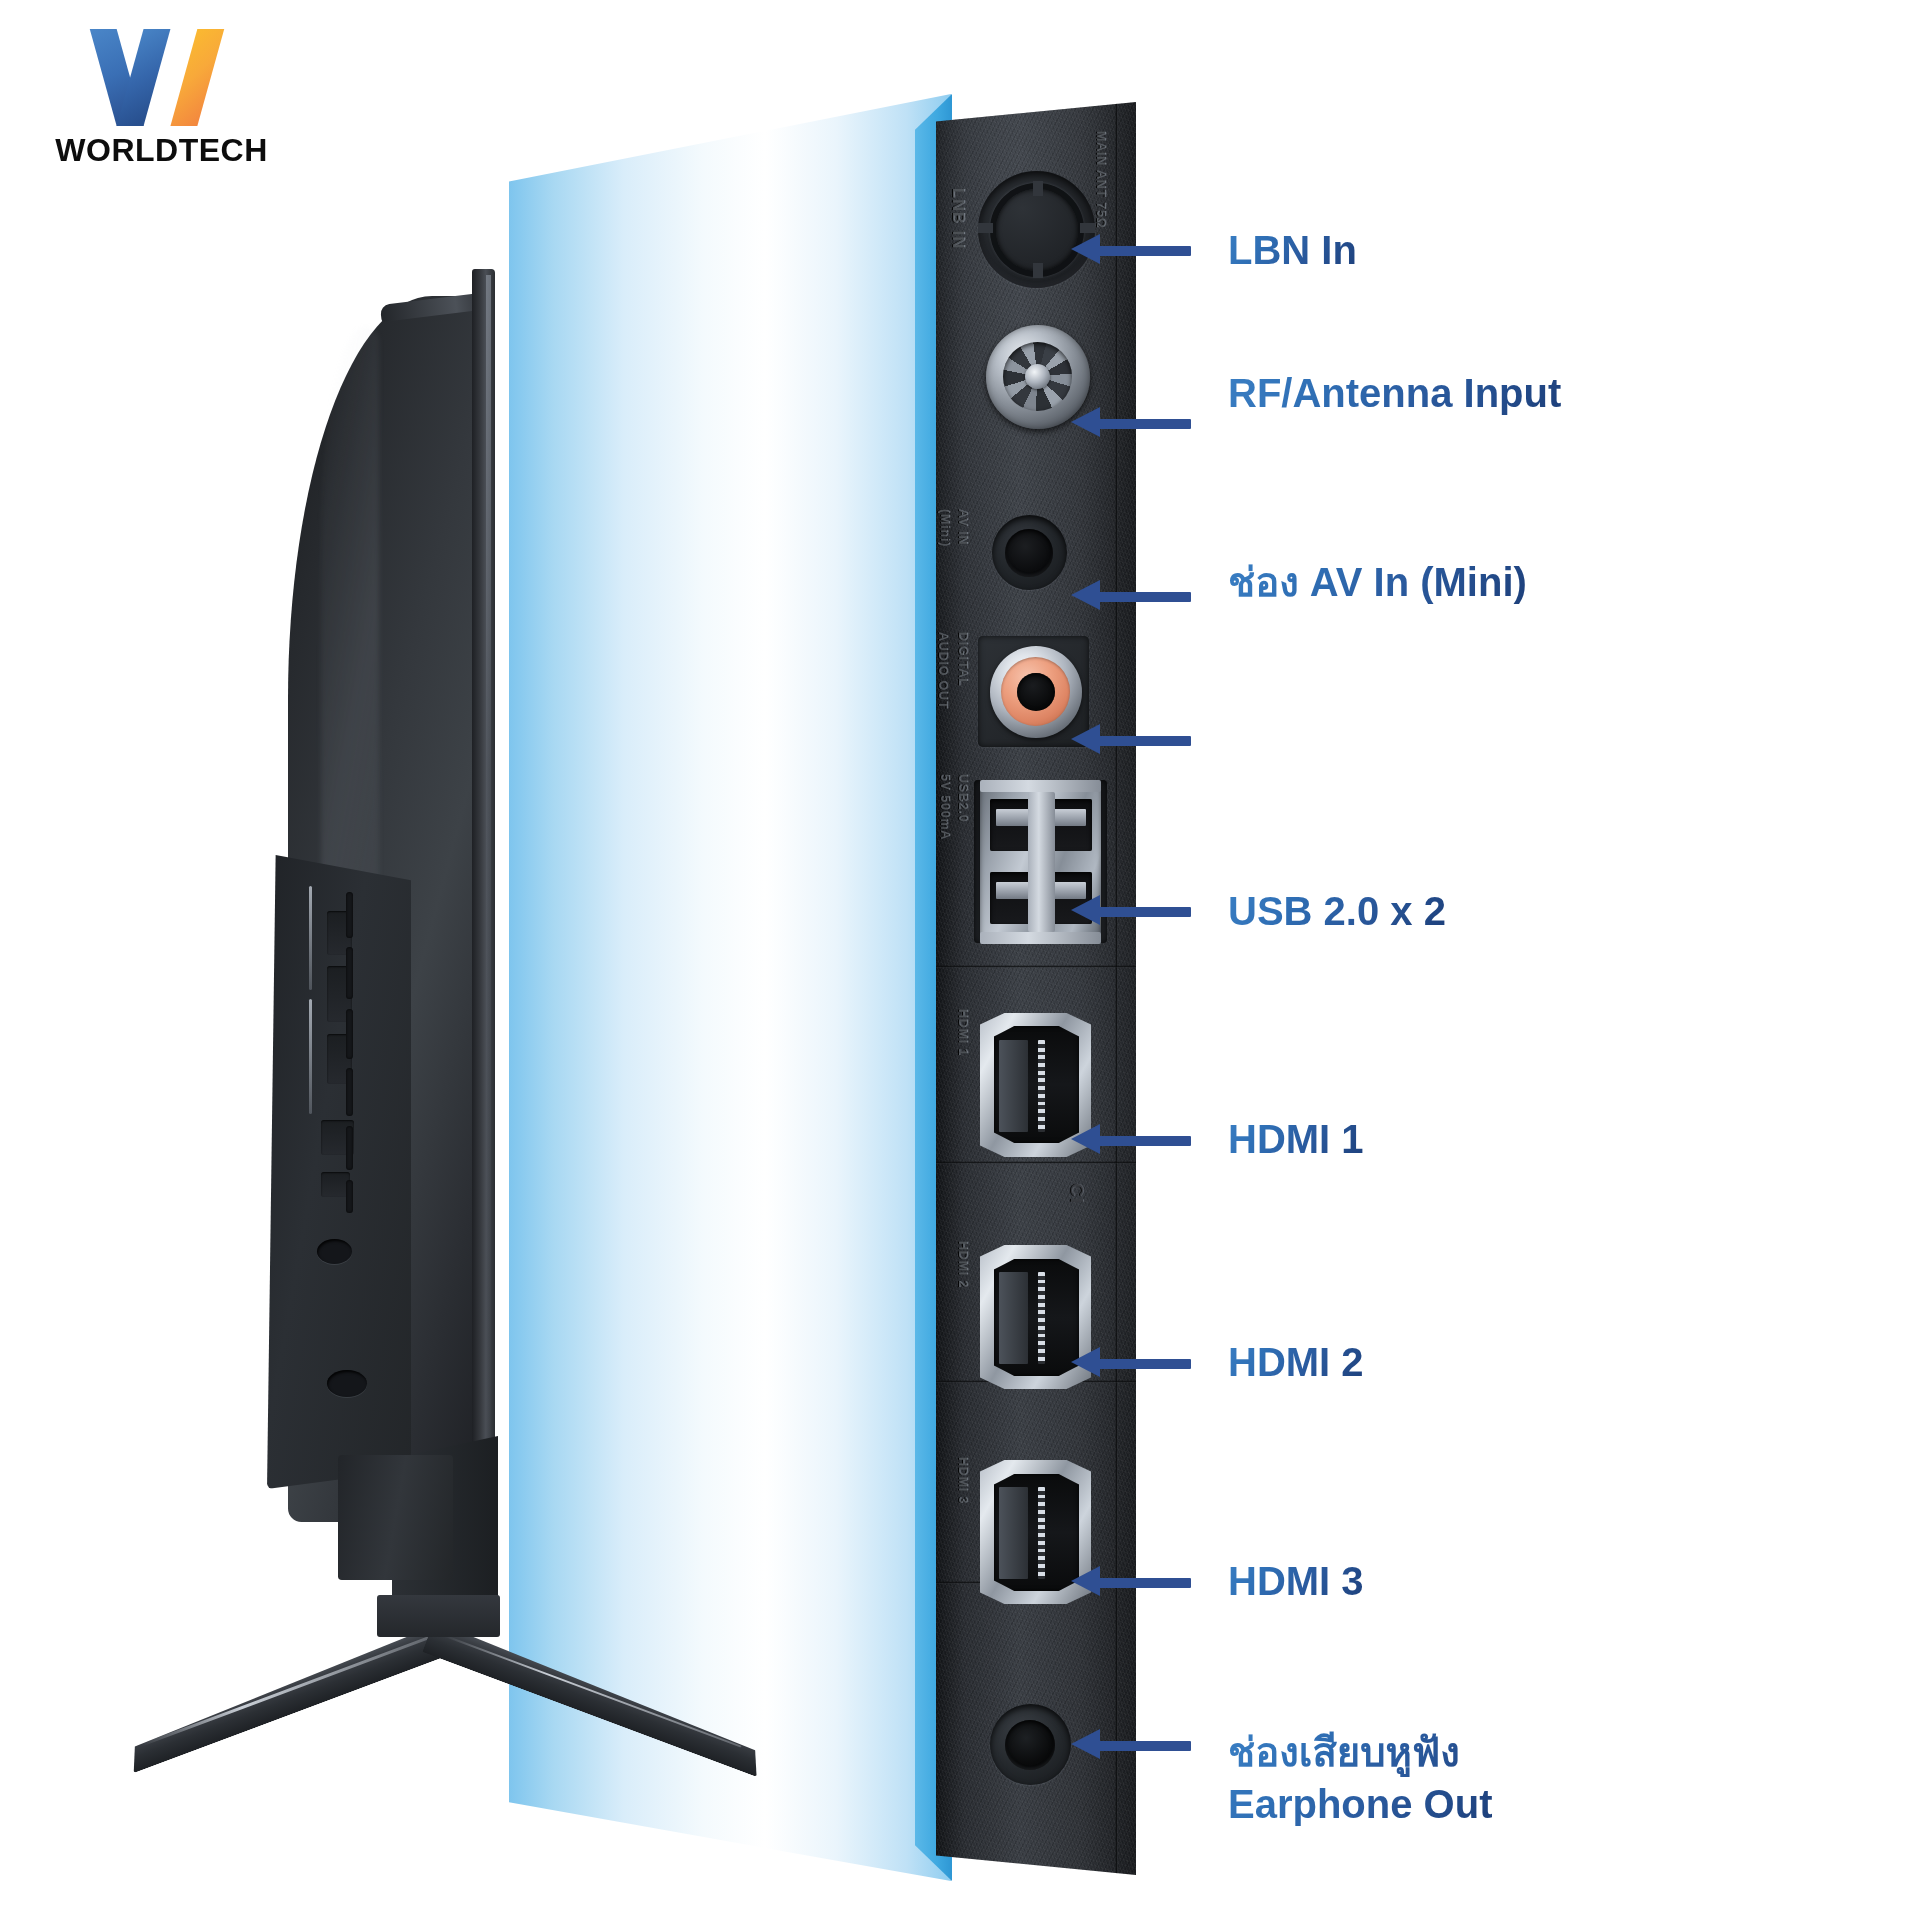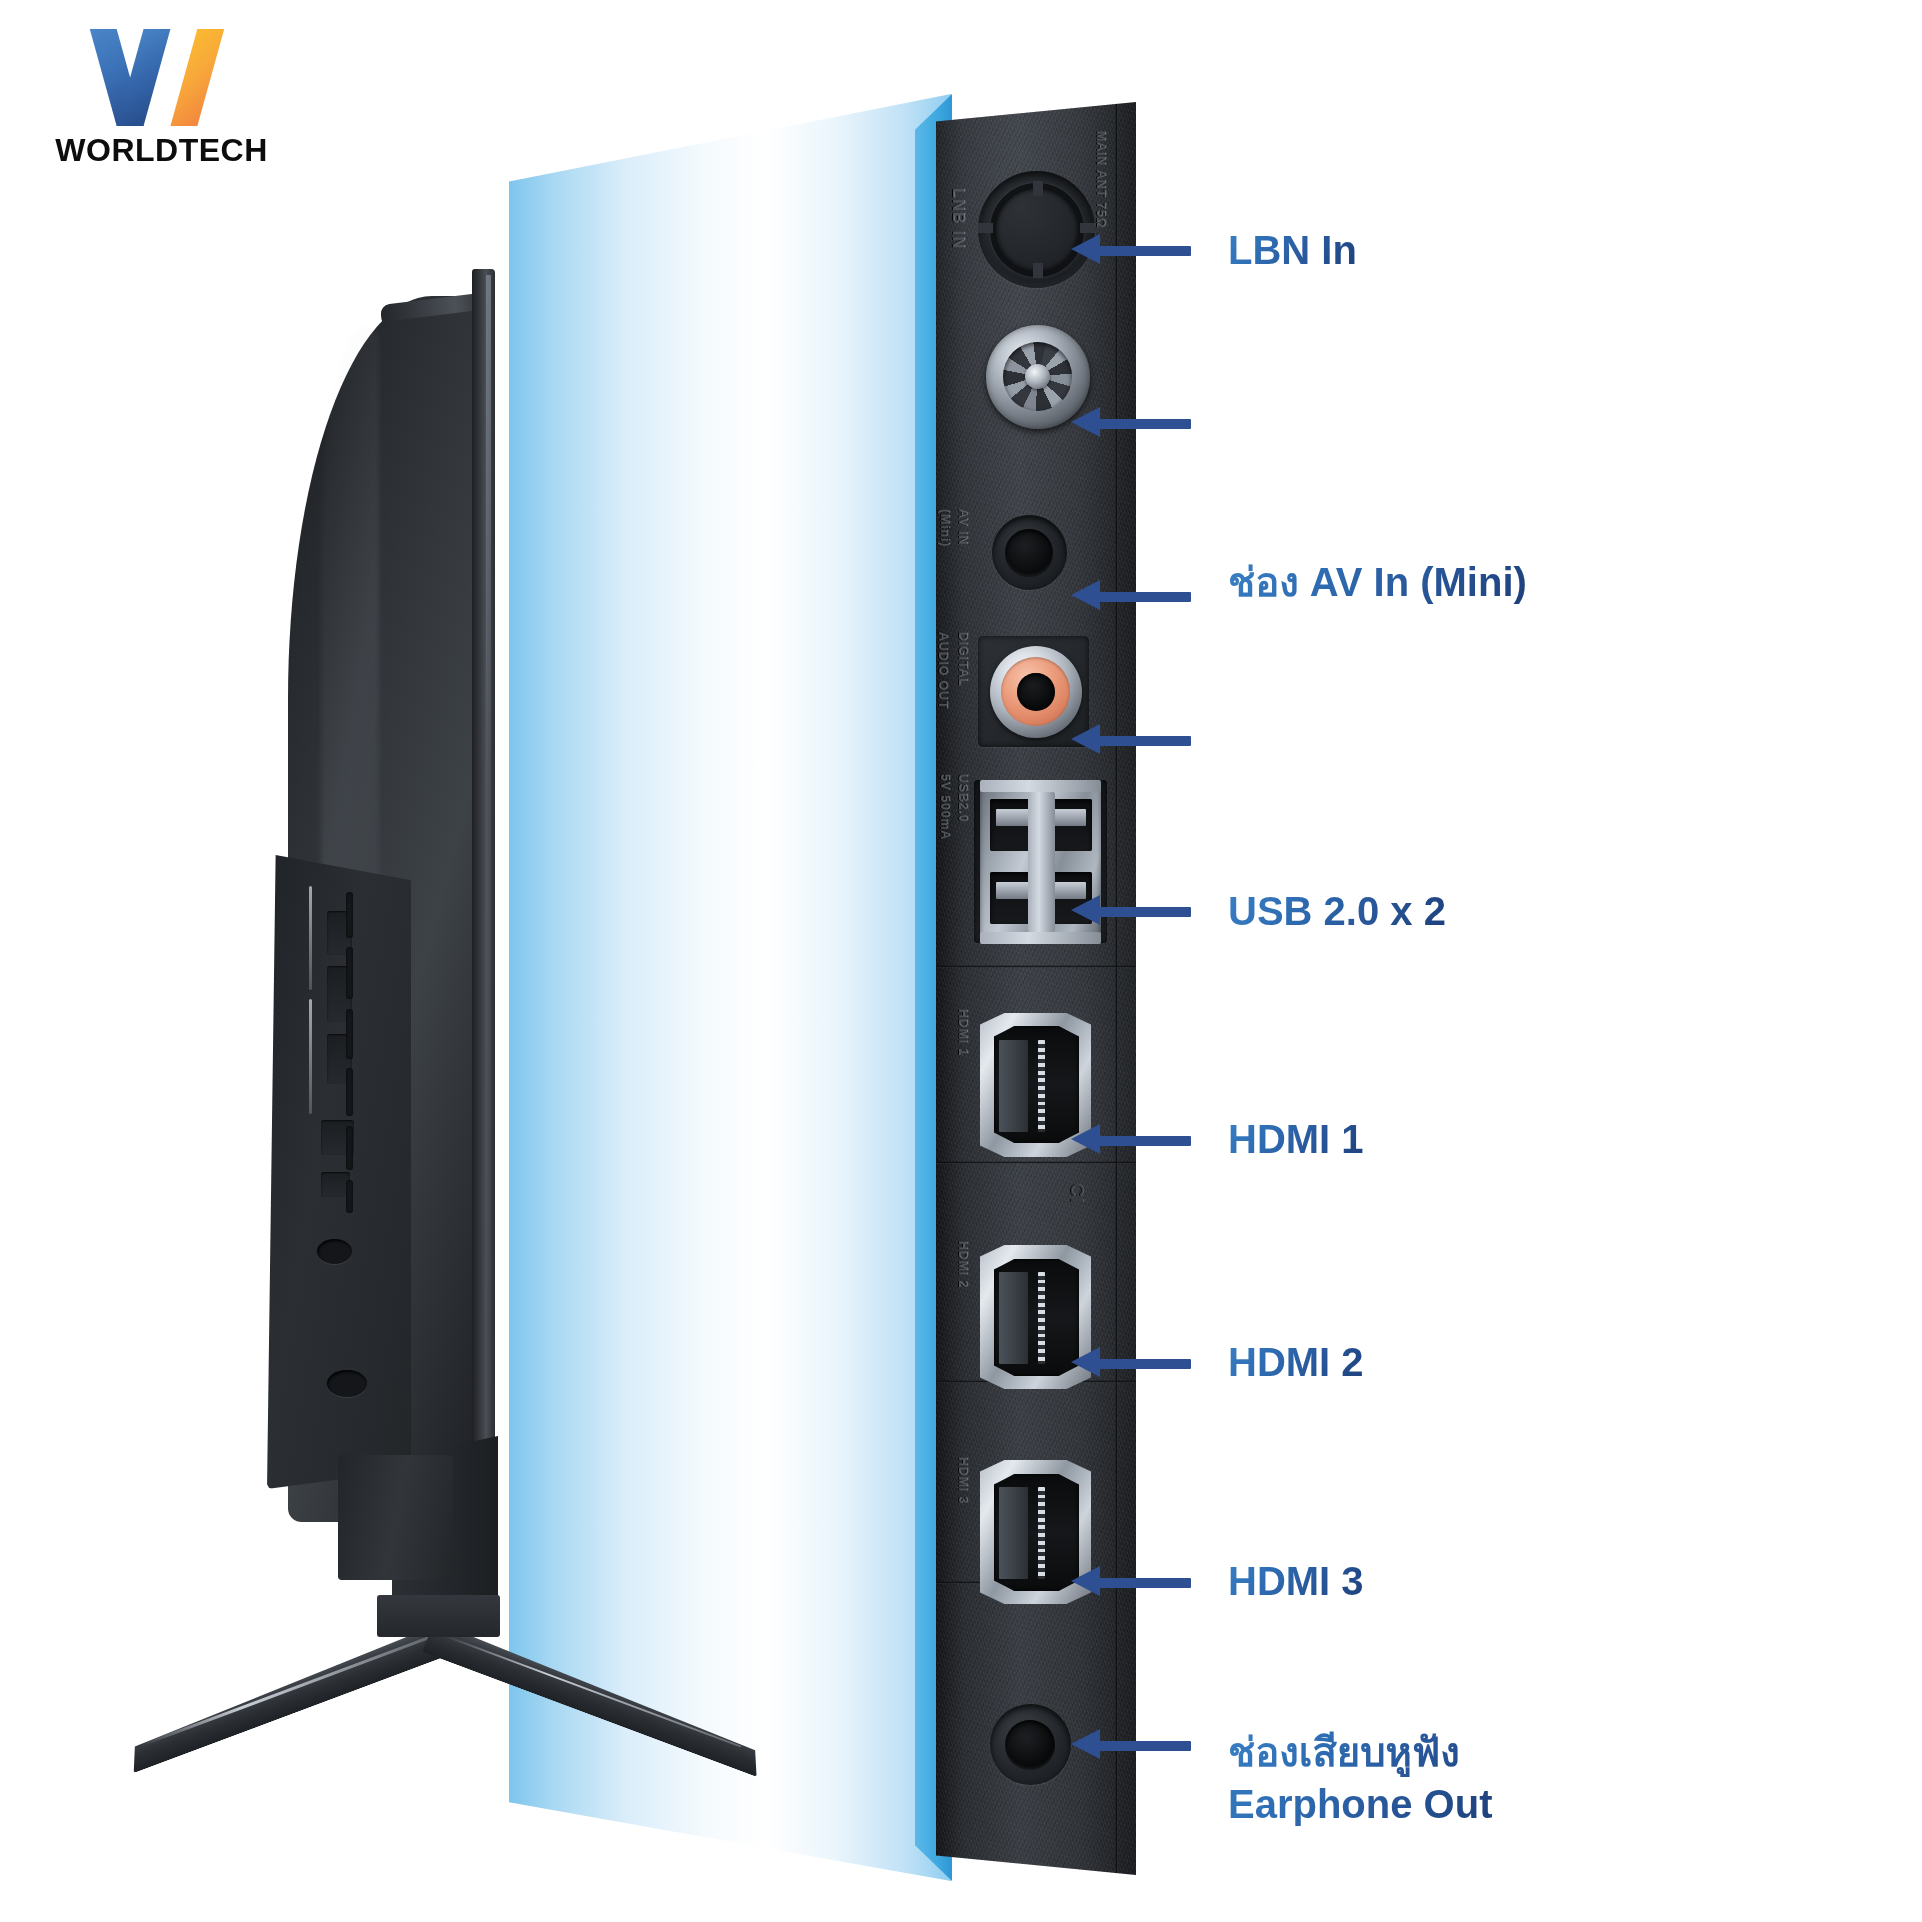--- a/index.html
+++ b/index.html
@@ -667,6 +667,7 @@
       <div class="arrow-head"></div>
     </div>
     <div class="label" style="left:1228px; top:367px;">
+      <span class="ln">RF/Antenna Input</span>
     </div>
   </div>
 

